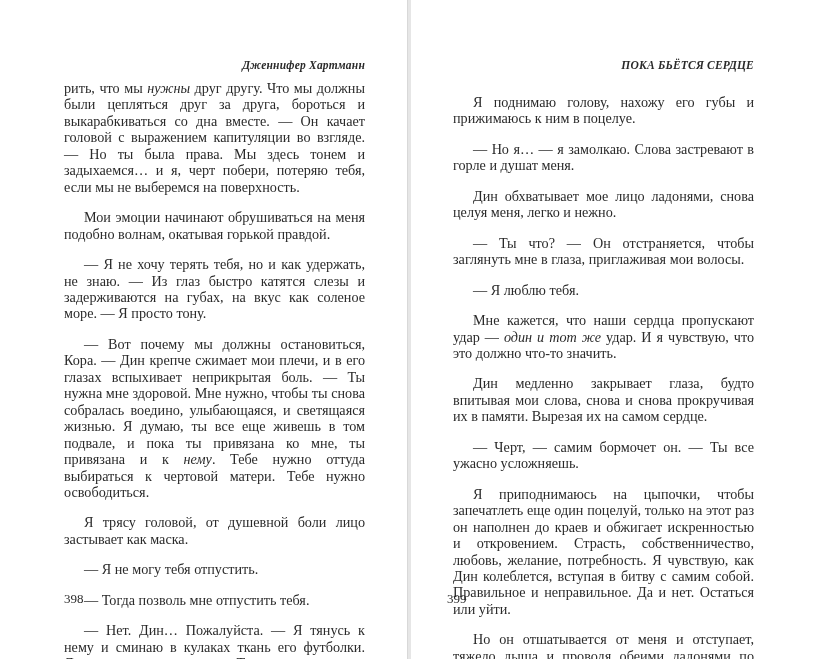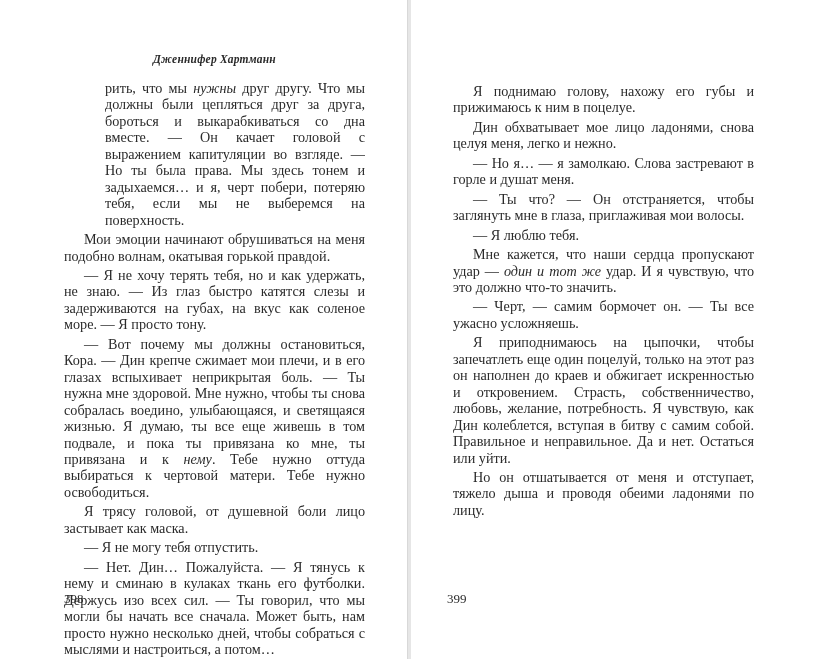--- a/index.html
+++ b/index.html
@@ -10,8 +10,8 @@
   .page { position: absolute; top: 0; height: 659px; }
   .page.left { left: 0; width: 407px; }
   .page.right { left: 410px; width: 409px; }
-  .running-head { position: absolute; top: 53px; font-style: italic; font-weight: bold;
-                  font-size: 11.5px; text-align: center; letter-spacing: 0.2px; }
+  .running-head { position: absolute; top: 59px; font-style: italic; font-weight: bold;
+                  font-size: 11.5px; text-align: right; letter-spacing: 0.2px; }
   .page.left .running-head { left: 64px; width: 301px; }
   .page.right .running-head { left: 43px; width: 301px; }
   .text { position: absolute; top: 80px; font-size: 14.2px; line-height: 16.45px;

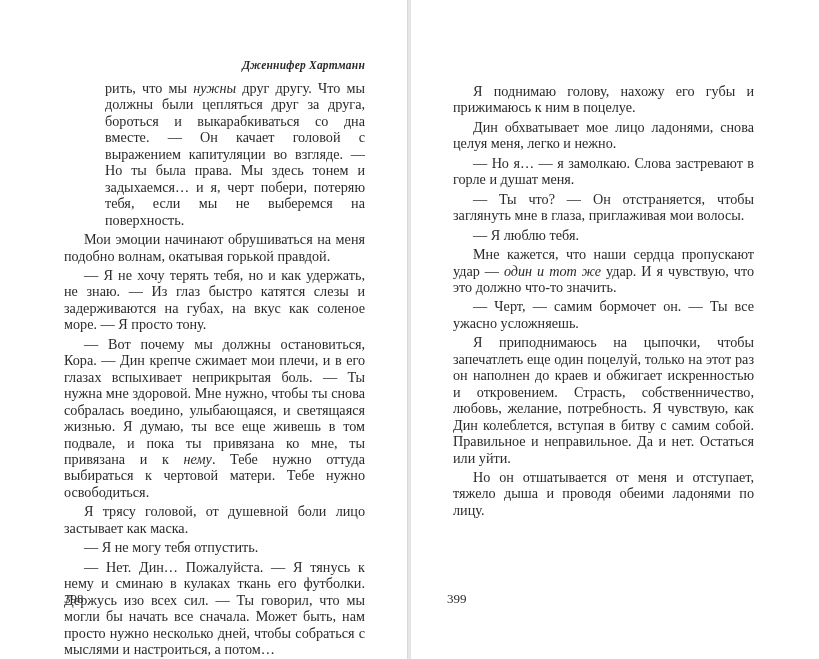--- a/index.html
+++ b/index.html
@@ -47,6 +47,7 @@
 </div>
 
 <div class="page right">
+  <div class="running-head">ПОКА БЬЁТСЯ СЕРДЦЕ</div>
   <div class="text">
       <p class="para">Я поднимаю голову, нахожу его губы и прижимаюсь к ним в поцелуе.</p>
       <p class="para">Дин обхватывает мое лицо ладонями, снова целуя меня, легко и нежно.</p>

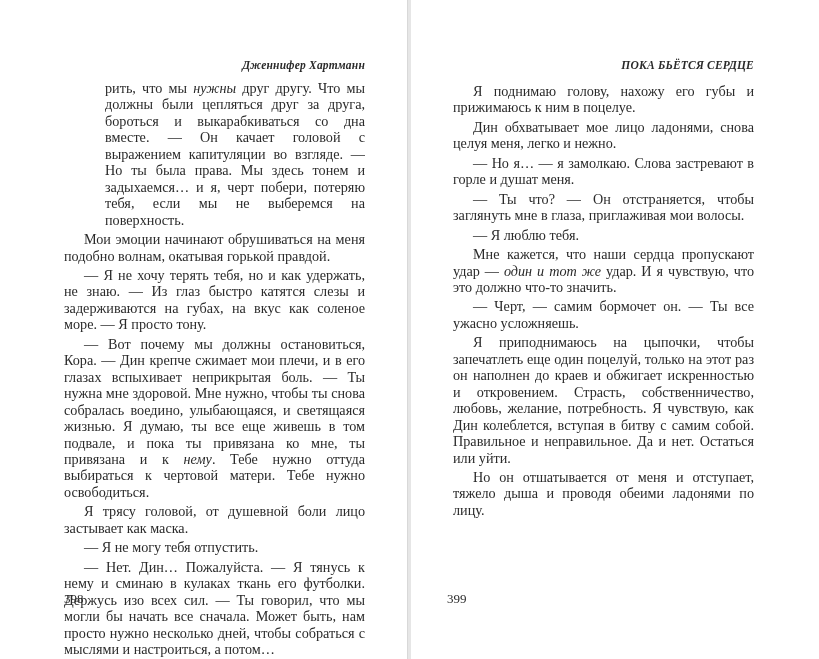--- a/index.html
+++ b/index.html
@@ -19,7 +19,7 @@
   .page.left .text { left: 64px; width: 301px; }
   .page.right .text { left: 43px; width: 301px; }
   .text p { margin: 0; text-indent: 20px; }
-  .text p.cont { text-indent: 0; margin-left: 41px; }
+  .text p.cont { text-indent: 0; }
   .text p.para { margin-top: 3px; }
   .text em { font-style: italic; }
   .folio { position: absolute; top: 591px; font-size: 13px; text-align: left; }

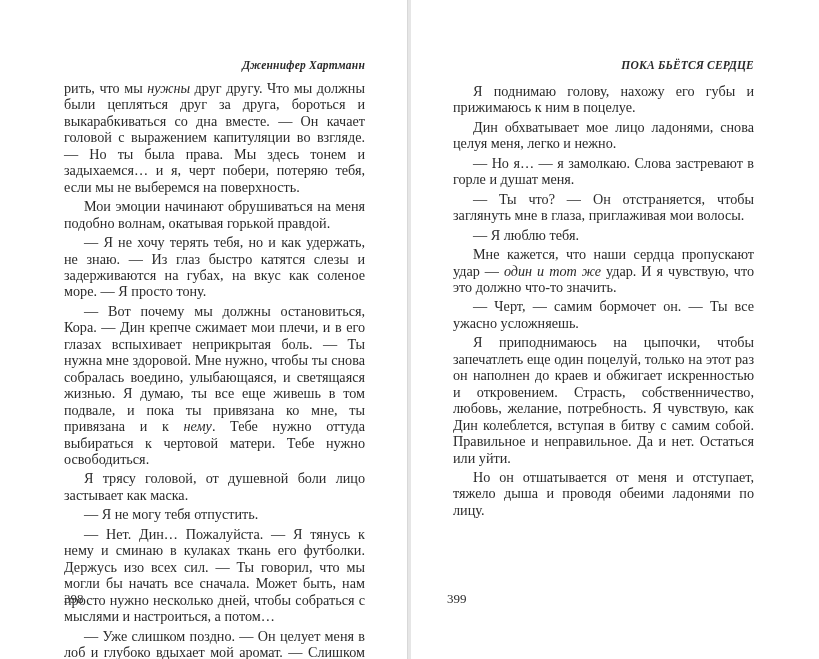--- a/index.html
+++ b/index.html
@@ -20,7 +20,7 @@
   .page.right .text { left: 43px; width: 301px; }
   .text p { margin: 0; text-indent: 20px; }
   .text p.cont { text-indent: 0; }
-  .text p.para { margin-top: 3px; }
+  .text p.para { margin-top: 14px; }
   .text em { font-style: italic; }
   .folio { position: absolute; top: 591px; font-size: 13px; text-align: left; }
   .page.left .folio { left: 64px; width: 301px; }

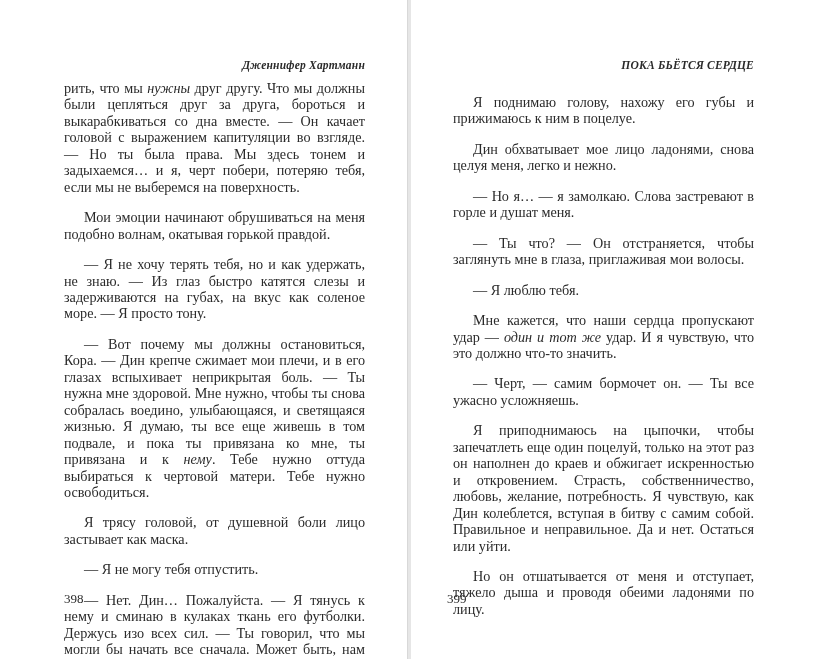--- a/index.html
+++ b/index.html
@@ -50,8 +50,8 @@
   <div class="running-head">ПОКА БЬЁТСЯ СЕРДЦЕ</div>
   <div class="text">
       <p class="para">Я поднимаю голову, нахожу его губы и прижимаюсь к ним в поцелуе.</p>
+      <p class="para">— Но я… — я замолкаю. Слова застревают в горле и душат меня.</p>
       <p class="para">Дин обхватывает мое лицо ладонями, снова целуя меня, легко и нежно.</p>
-      <p class="para">— Но я… — я замолкаю. Слова застревают в горле и душат меня.</p>
       <p class="para">— Ты что? — Он отстраняется, чтобы заглянуть мне в глаза, приглаживая мои волосы.</p>
       <p class="para">— Я люблю тебя.</p>
       <p class="para">Мне кажется, что наши сердца пропускают удар — <em>один и тот же</em> удар. И я чувствую, что это должно что-то значить.</p>

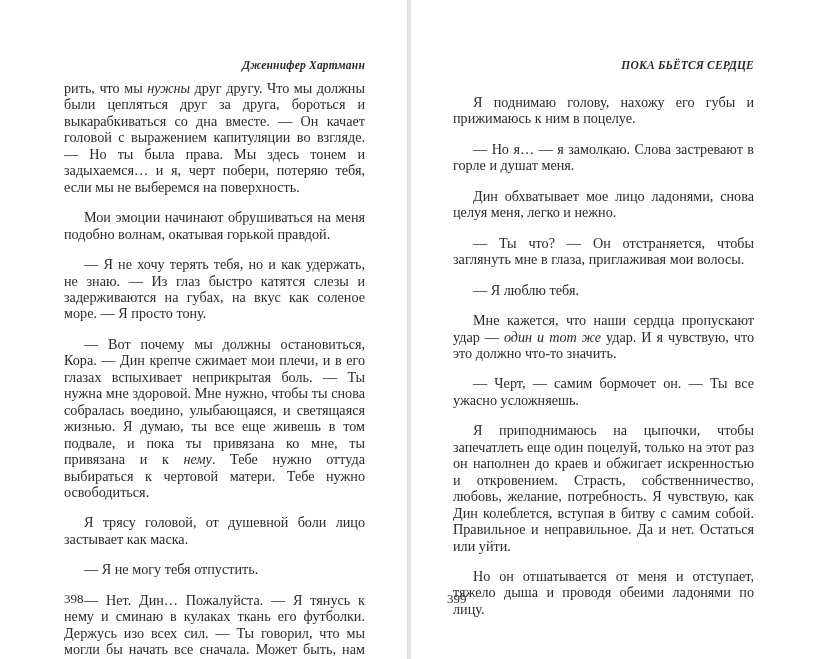--- a/index.html
+++ b/index.html
@@ -55,6 +55,7 @@
       <p class="para">— Ты что? — Он отстраняется, чтобы заглянуть мне в глаза, приглаживая мои волосы.</p>
       <p class="para">— Я люблю тебя.</p>
       <p class="para">Мне кажется, что наши сердца пропускают удар — <em>один и тот же</em> удар. И я чувствую, что это должно что-то значить.</p>
+      <p class="para">Дин медленно закрывает глаза, будто впитывая мои слова, снова и снова прокручивая их в памяти. Вырезая их на самом сердце.</p>
       <p class="para">— Черт, — самим бормочет он. — Ты все ужасно усложняешь.</p>
       <p class="para">Я приподнимаюсь на цыпочки, чтобы запечатлеть еще один поцелуй, только на этот раз он наполнен до краев и обжигает искренностью и откровением. Страсть, собственничество, любовь, желание, потребность. Я чувствую, как Дин колеблется, вступая в битву с самим собой. Правильное и неправильное. Да и нет. Остаться или уйти.</p>
       <p class="para">Но он отшатывается от меня и отступает, тяжело дыша и проводя обеими ладонями по лицу.</p>

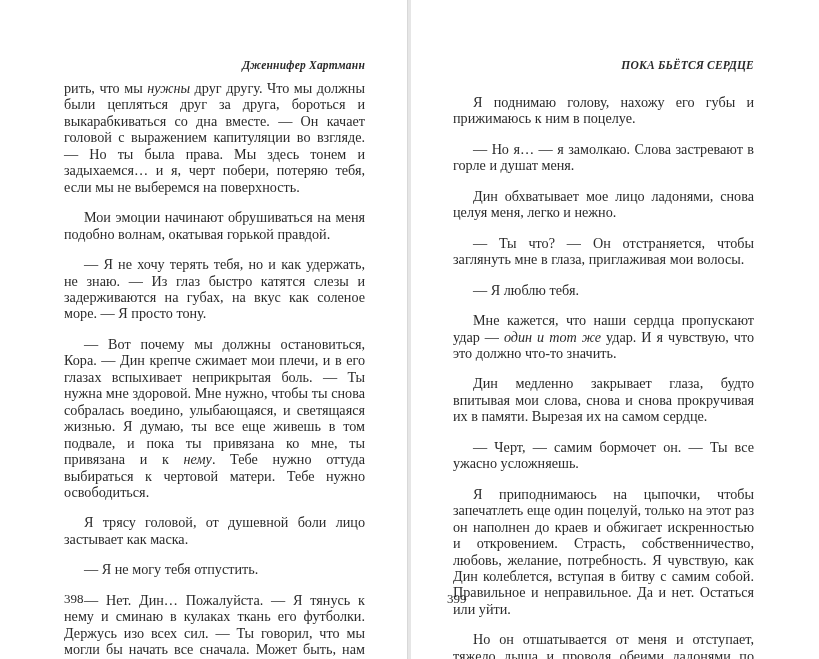--- a/index.html
+++ b/index.html
@@ -40,6 +40,7 @@
       <p class="para">— Вот почему мы должны остановиться, Кора. — Дин крепче сжимает мои плечи, и в его глазах вспыхивает неприкрытая боль. — Ты нужна мне здоровой. Мне нужно, чтобы ты снова собралась воедино, улыбающаяся, и светящаяся жизнью. Я думаю, ты все еще живешь в том подвале, и пока ты привязана ко мне, ты привязана и к <em>нему</em>. Тебе нужно оттуда выбираться к чертовой матери. Тебе нужно освободиться.</p>
       <p class="para">Я трясу головой, от душевной боли лицо застывает как маска.</p>
       <p class="para">— Я не могу тебя отпустить.</p>
+      <p class="para">— Тогда позволь мне отпустить тебя.</p>
       <p class="para">— Нет. Дин… Пожалуйста. — Я тянусь к нему и сминаю в кулаках ткань его футболки. Держусь изо всех сил. — Ты говорил, что мы могли бы начать все сначала. Может быть, нам просто нужно несколько дней, чтобы собраться с мыслями и настроиться, а потом…</p>
       <p class="para">— Уже слишком поздно. — Он целует меня в лоб и глубоко вдыхает мой аромат. — Слишком поздно начинать все сначала.</p>
     </div>

